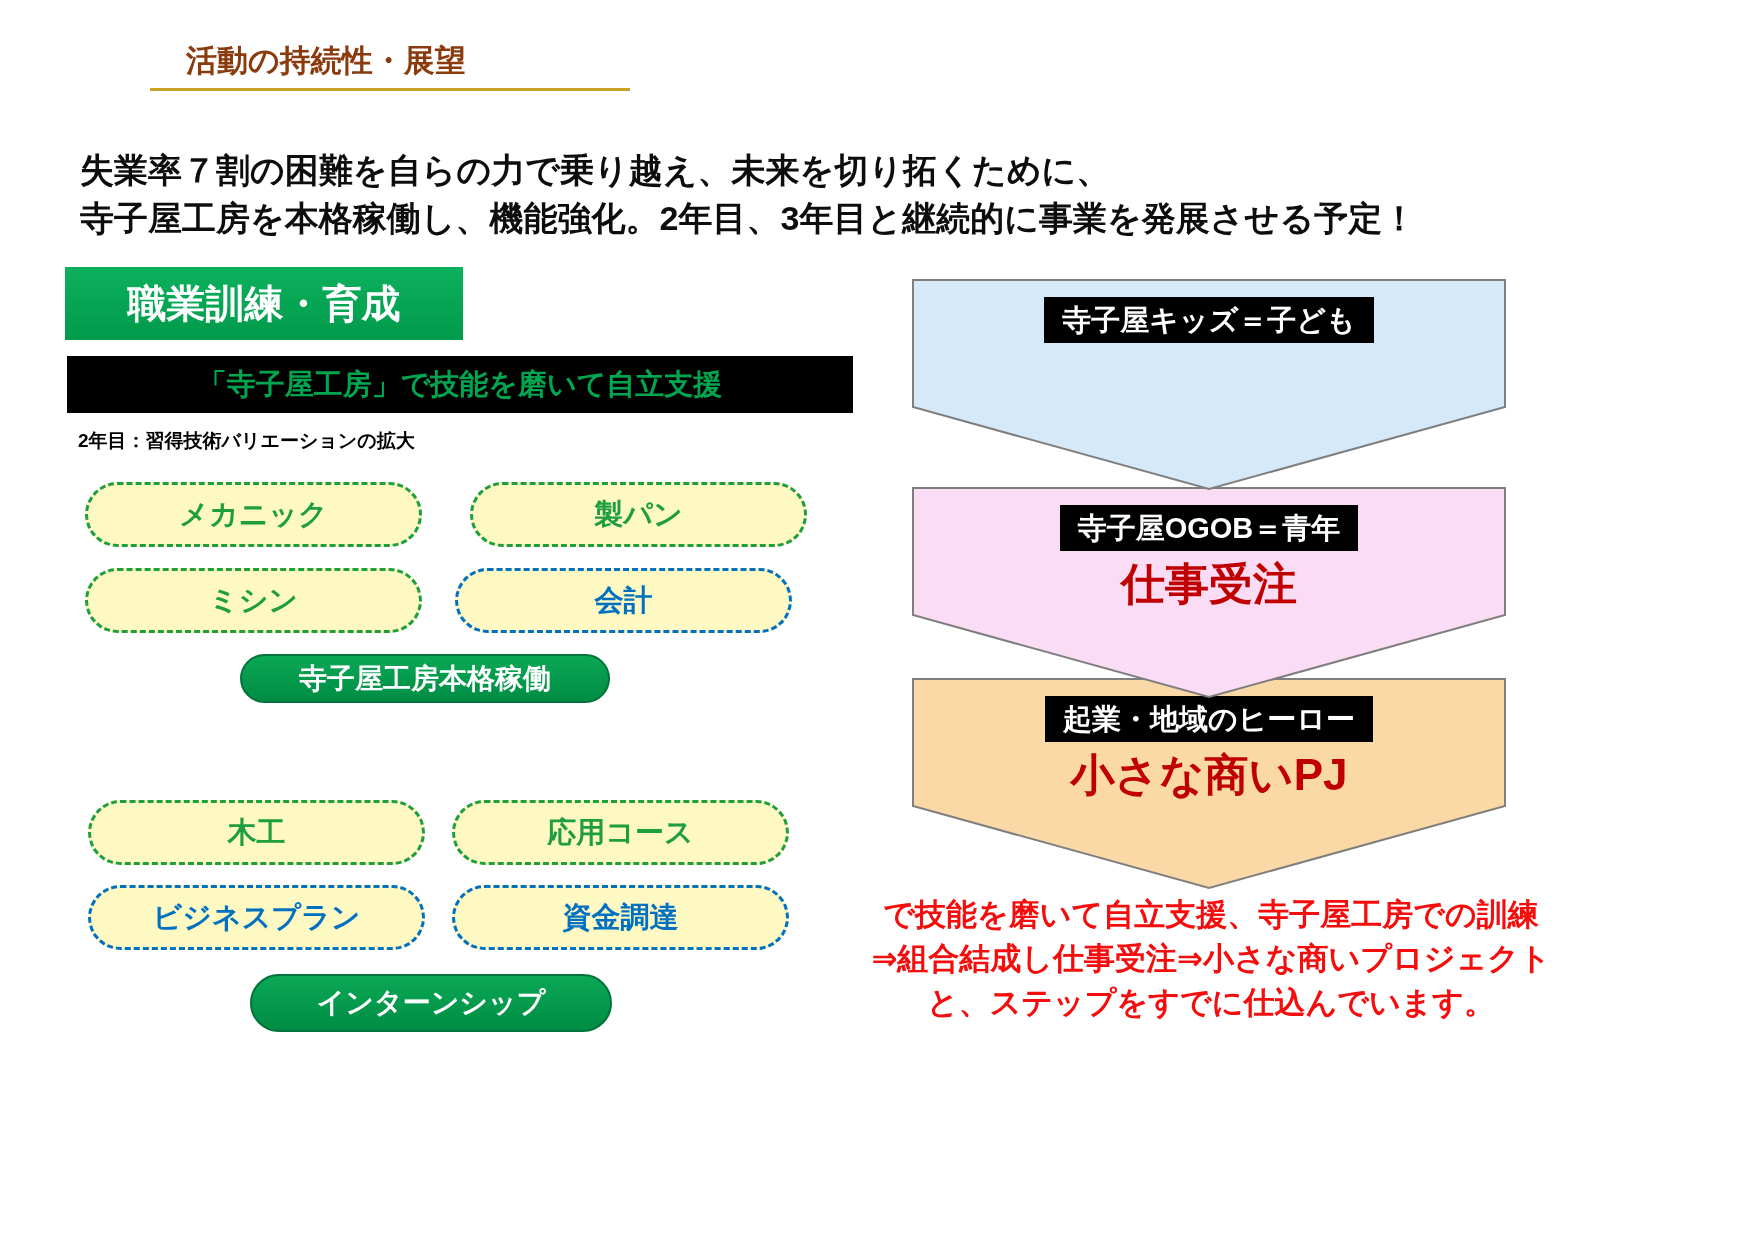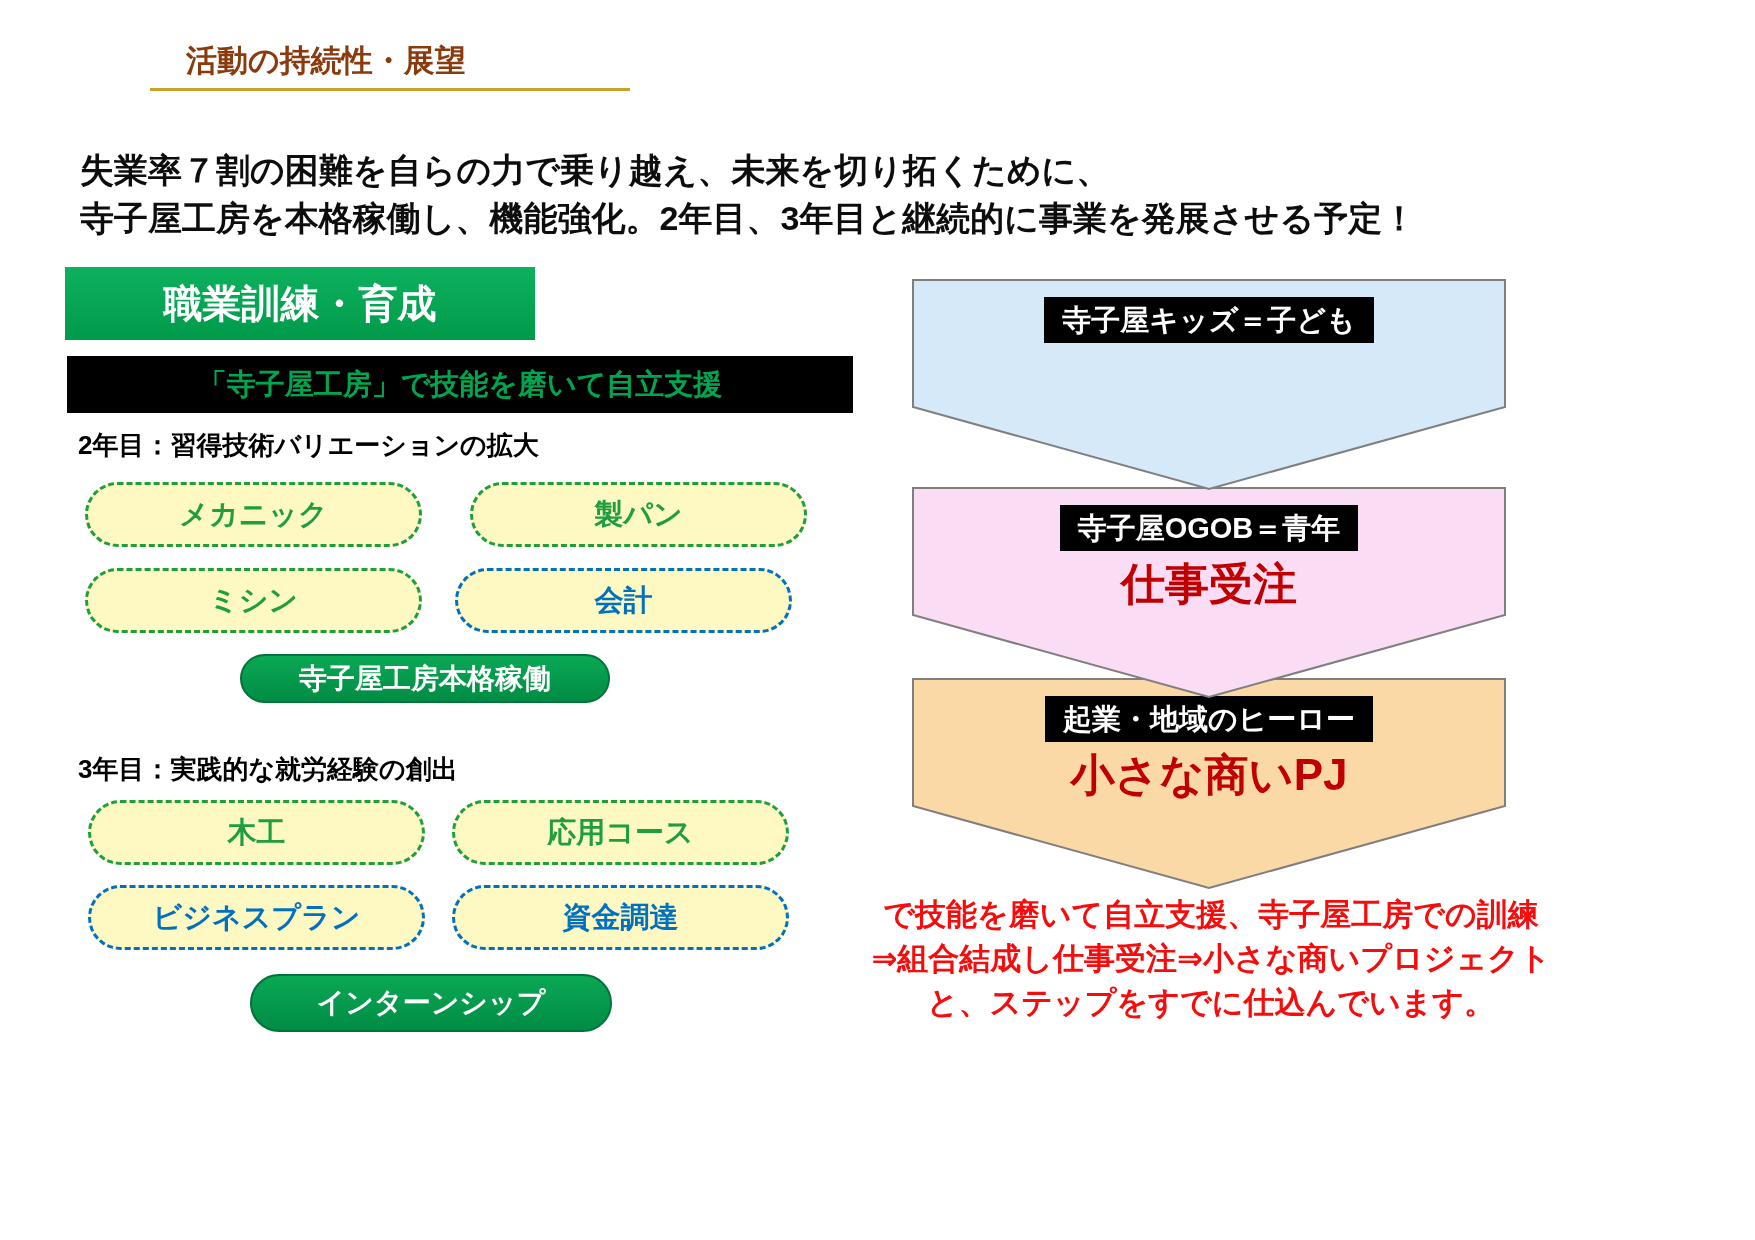--- a/index.html
+++ b/index.html
@@ -23,7 +23,7 @@
   .intro { position:absolute; left:80px; top:146px; font-size:34px; font-weight:800; color:#0d0d0d; line-height:1.42; }
 
   
-  .section-header { position:absolute; left:65px; top:267px; width:470px; height:73px;
+  .section-header { position:absolute; left:65px; top:267px; width:398px; height:73px;
                     background:linear-gradient(#0db15d,#009a4b); color:#ffffff;
                     font-size:39px; font-weight:800; display:flex; align-items:center; justify-content:center; }
   .subtitle-bar { position:absolute; left:67px; top:356px; width:786px; height:57px; background:#000000;

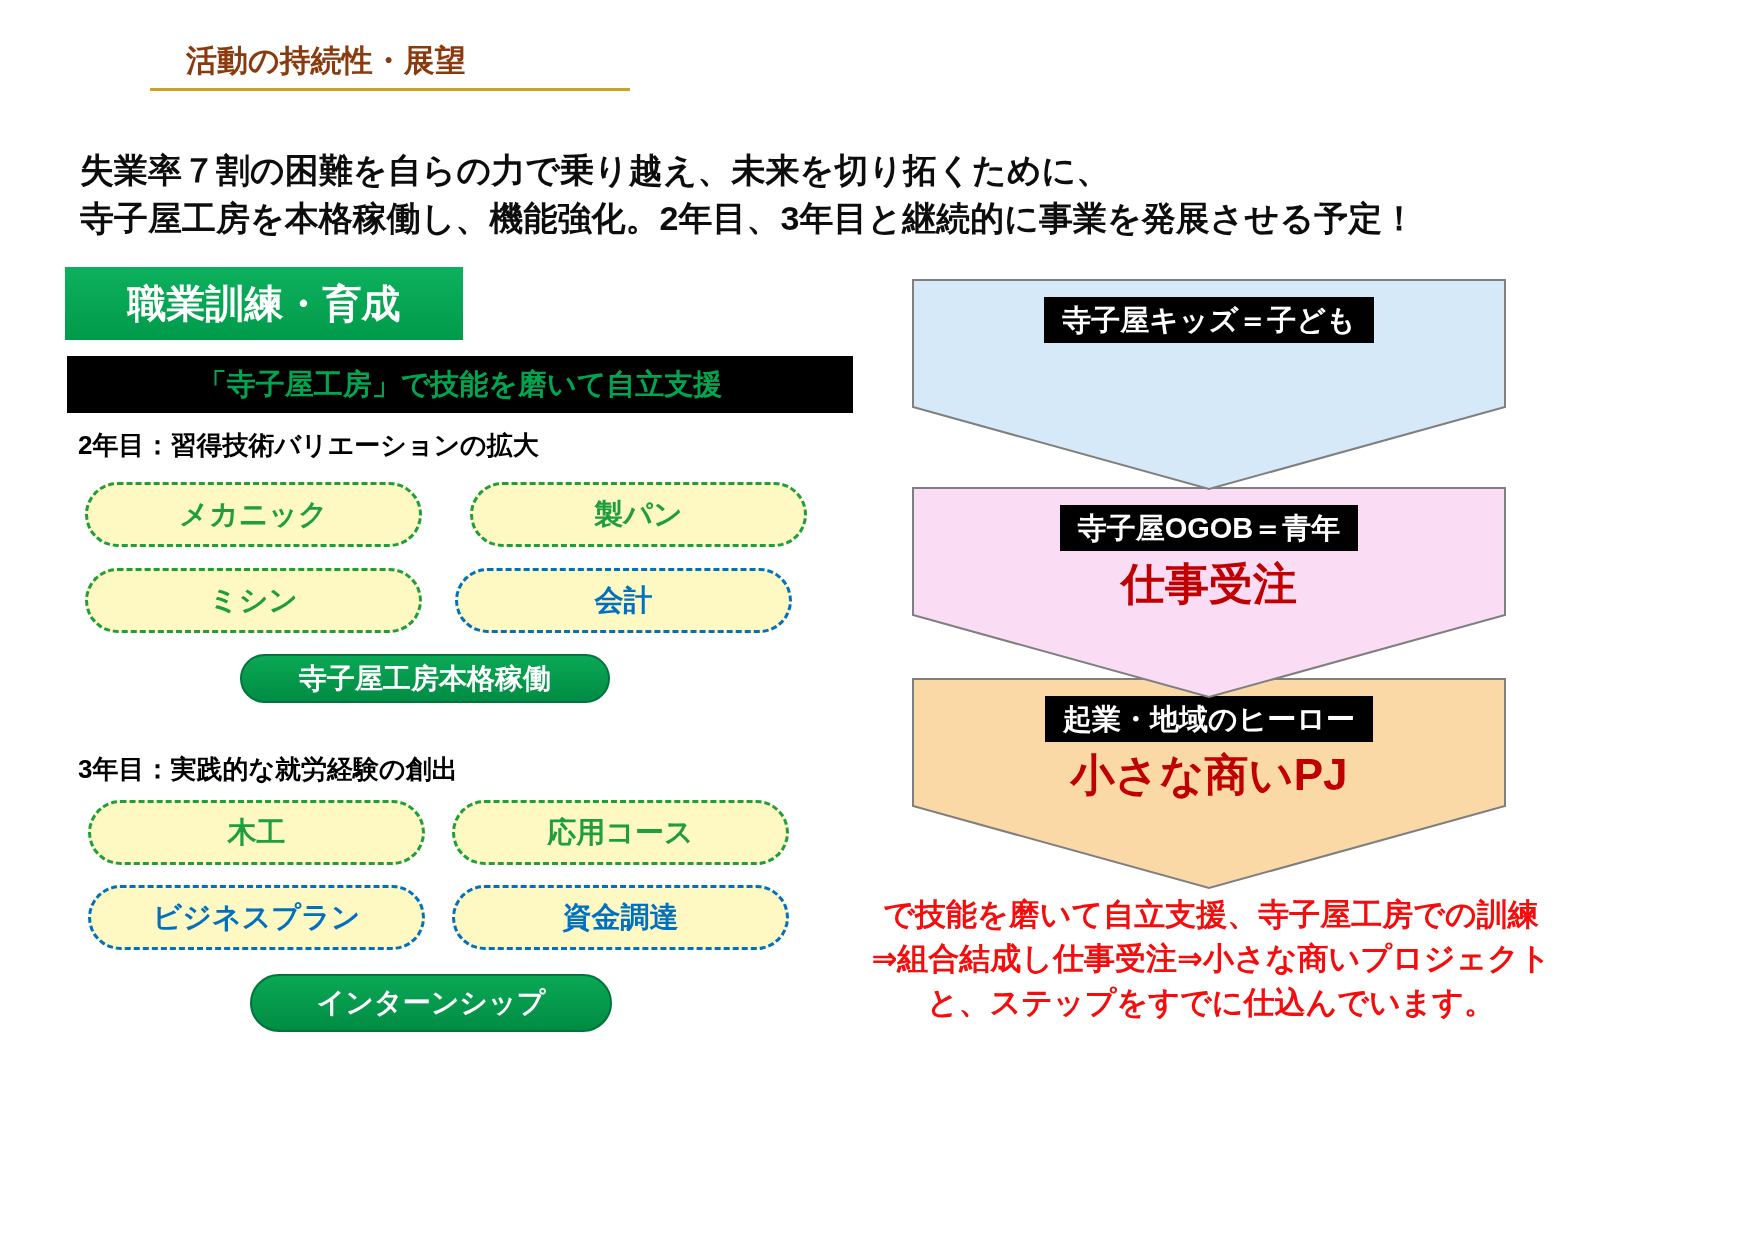--- a/index.html
+++ b/index.html
@@ -29,7 +29,7 @@
   .subtitle-bar { position:absolute; left:67px; top:356px; width:786px; height:57px; background:#000000;
                   color:#00a64f; font-size:29px; font-weight:800;
                   display:flex; align-items:center; justify-content:center; }
-  .year-heading { position:absolute; font-size:26px; font-weight:800; color:#000000; }
+  .year-heading { position:absolute; font-size:19px; font-weight:800; color:#000000; }
   .heading-y2 { left:78px; top:428px; }
   .heading-y3 { left:78px; top:752px; }
 

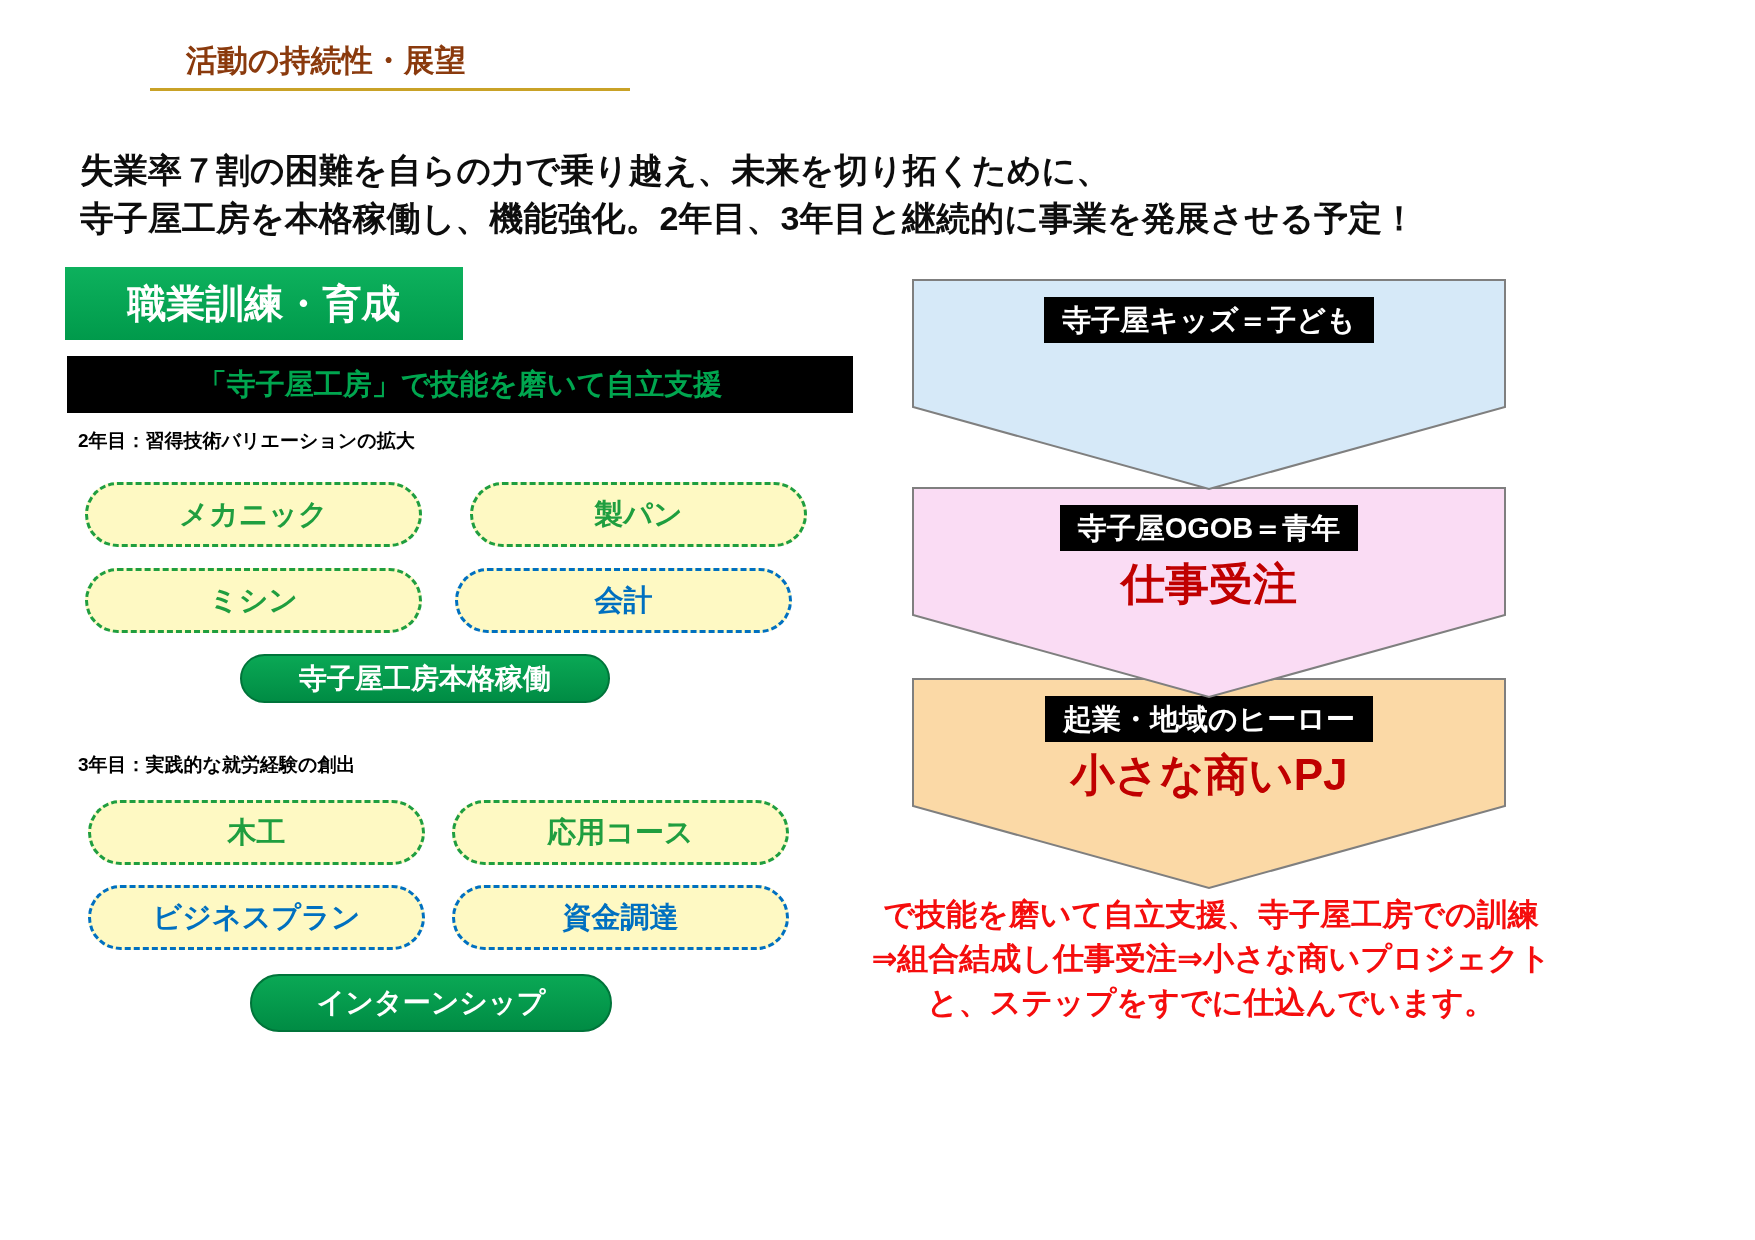--- a/index.html
+++ b/index.html
@@ -95,7 +95,6 @@
 
   <div class="result-pill result-y2">寺子屋工房本格稼働</div>
 
-  <div class="year-heading heading-y3">3年目：実践的な就労経験の創出</div>
 
   <div class="pill" style="left:88px; top:800px;" data-color="green">
     <span>木工</span>

